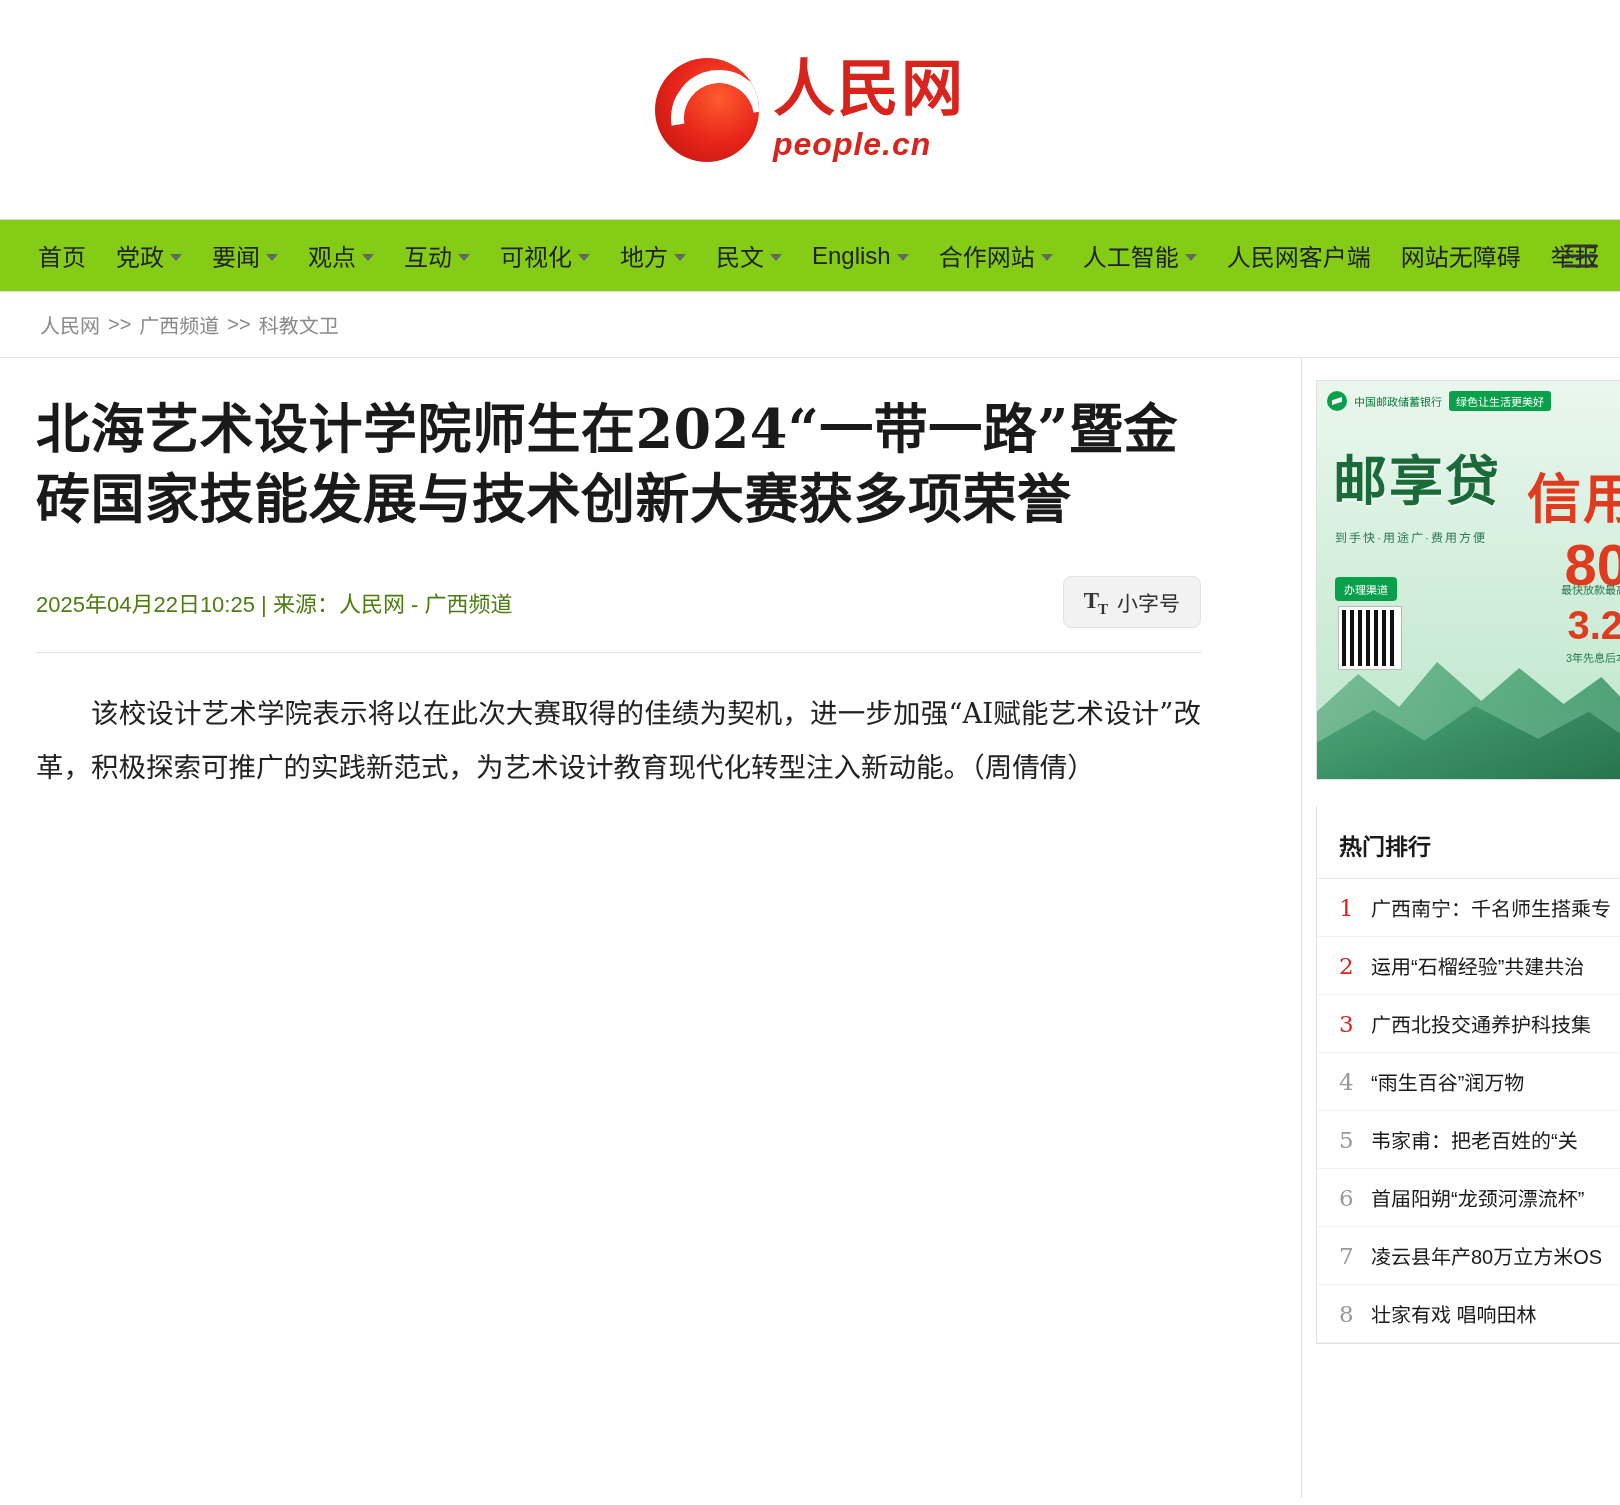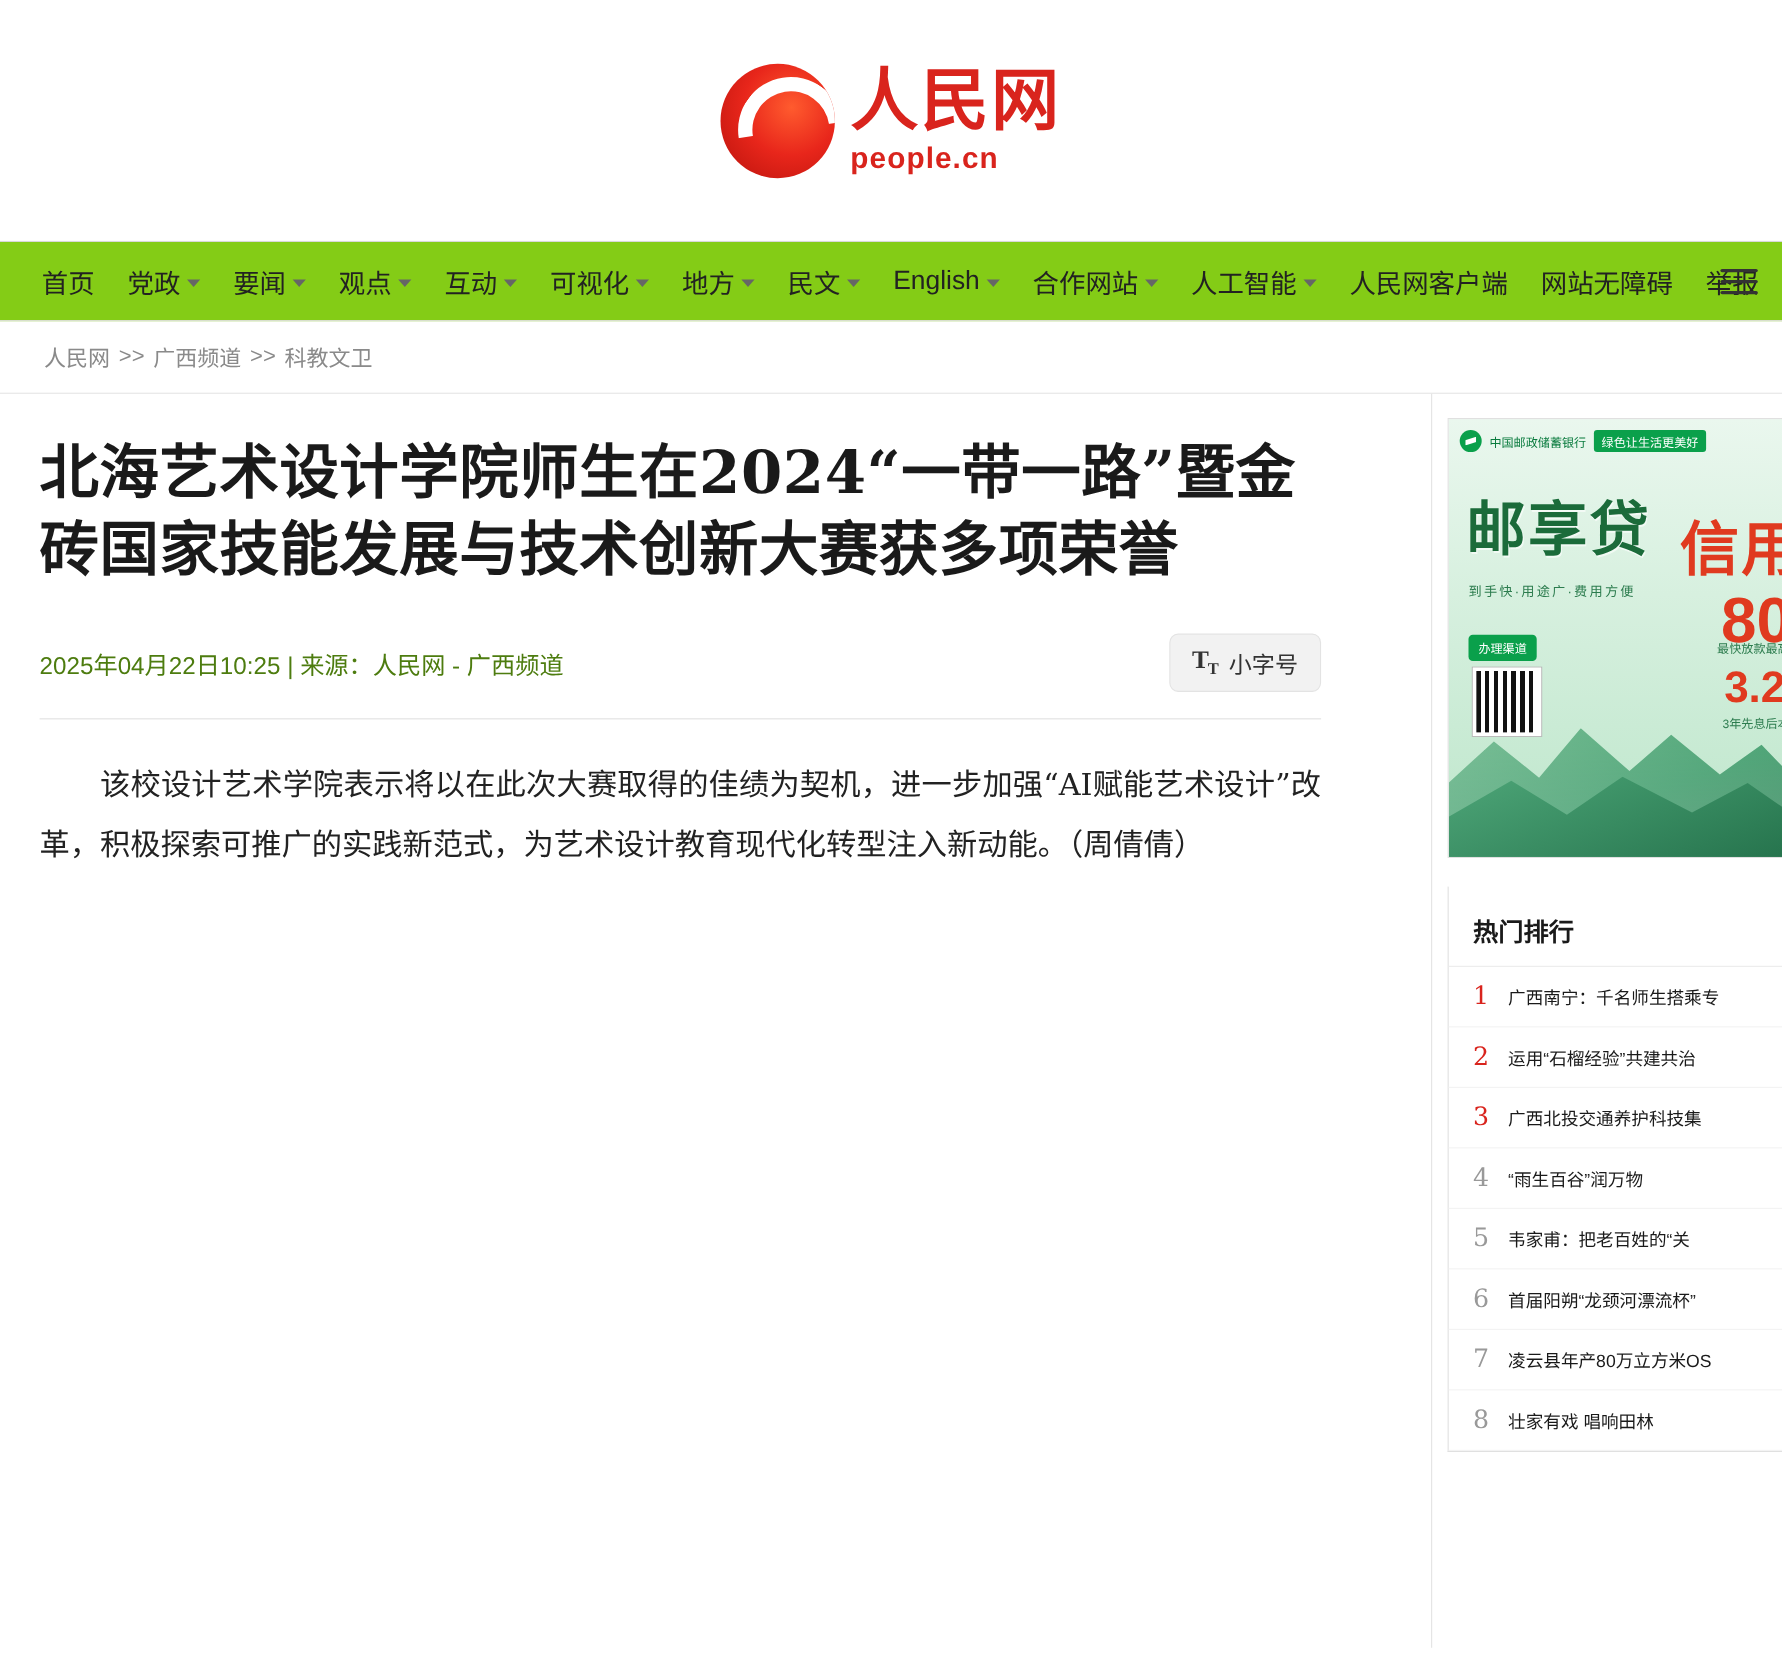--- a/index.html
+++ b/index.html
@@ -69,11 +69,12 @@
     line-height: 1.05;
   }
   .logo-en {
-    font-size: 27px;
+    font-size: 32px;
     font-weight: 700;
     color: #d9241d;
     letter-spacing: 1px;
     margin-top: 4px;
+    font-style: italic;
   }
 
   

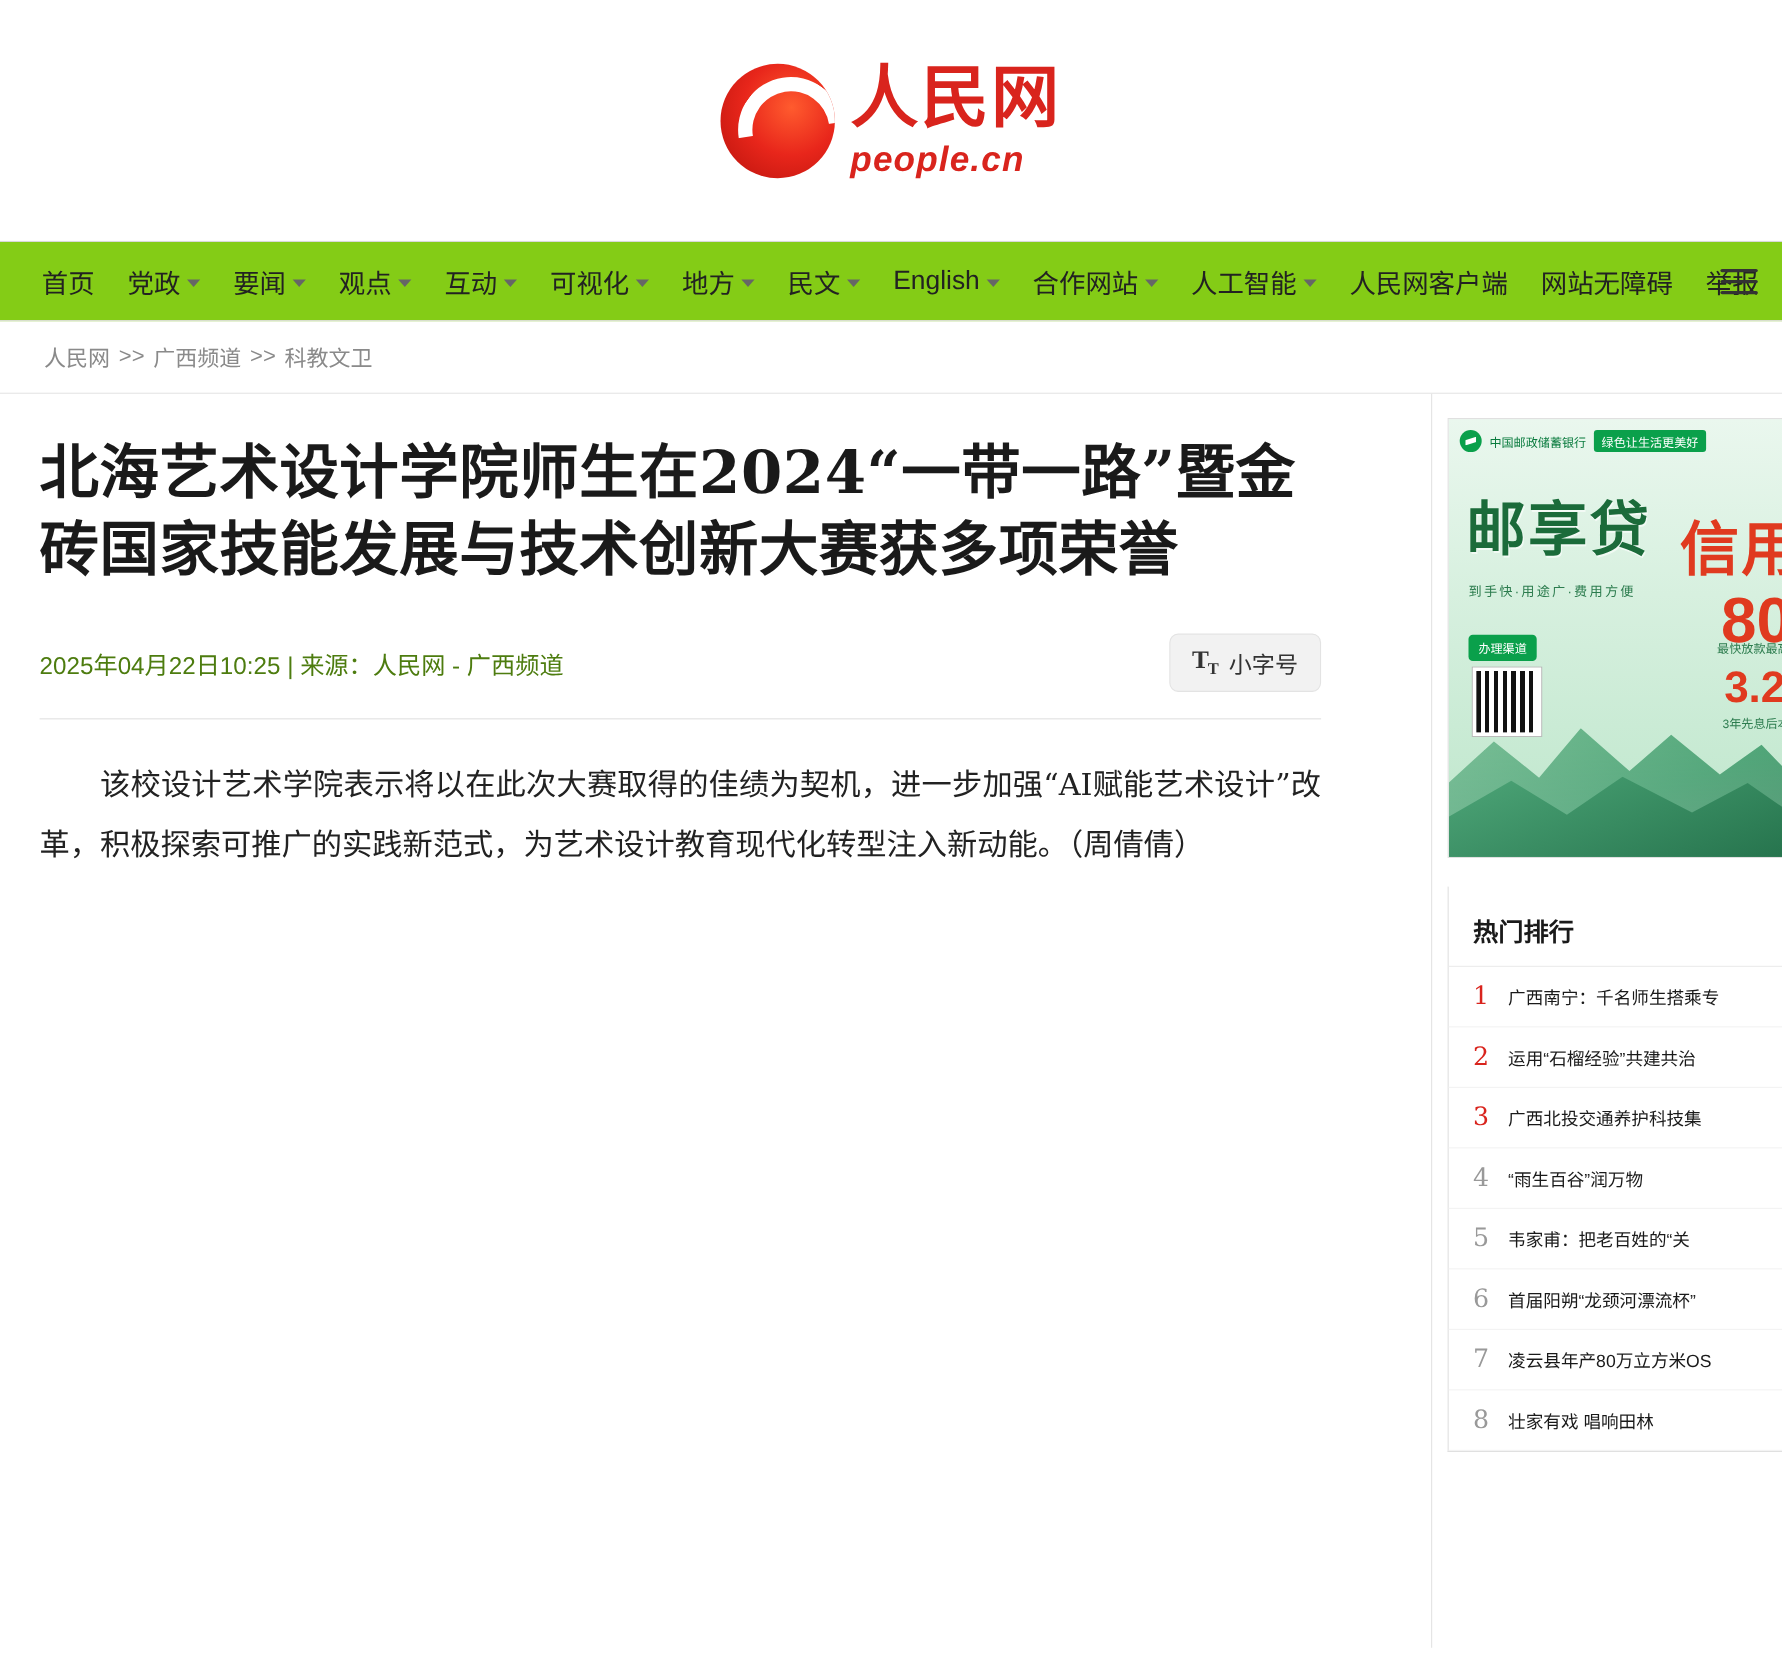--- a/index.html
+++ b/index.html
@@ -373,7 +373,7 @@
   }
   .rank-item.top .rank-num { color: #d9241d; }
   .rank-text {
-    font-size: 16px;
+    font-size: 20px;
     color: #1a1a1a;
     overflow: hidden;
     text-overflow: clip;

